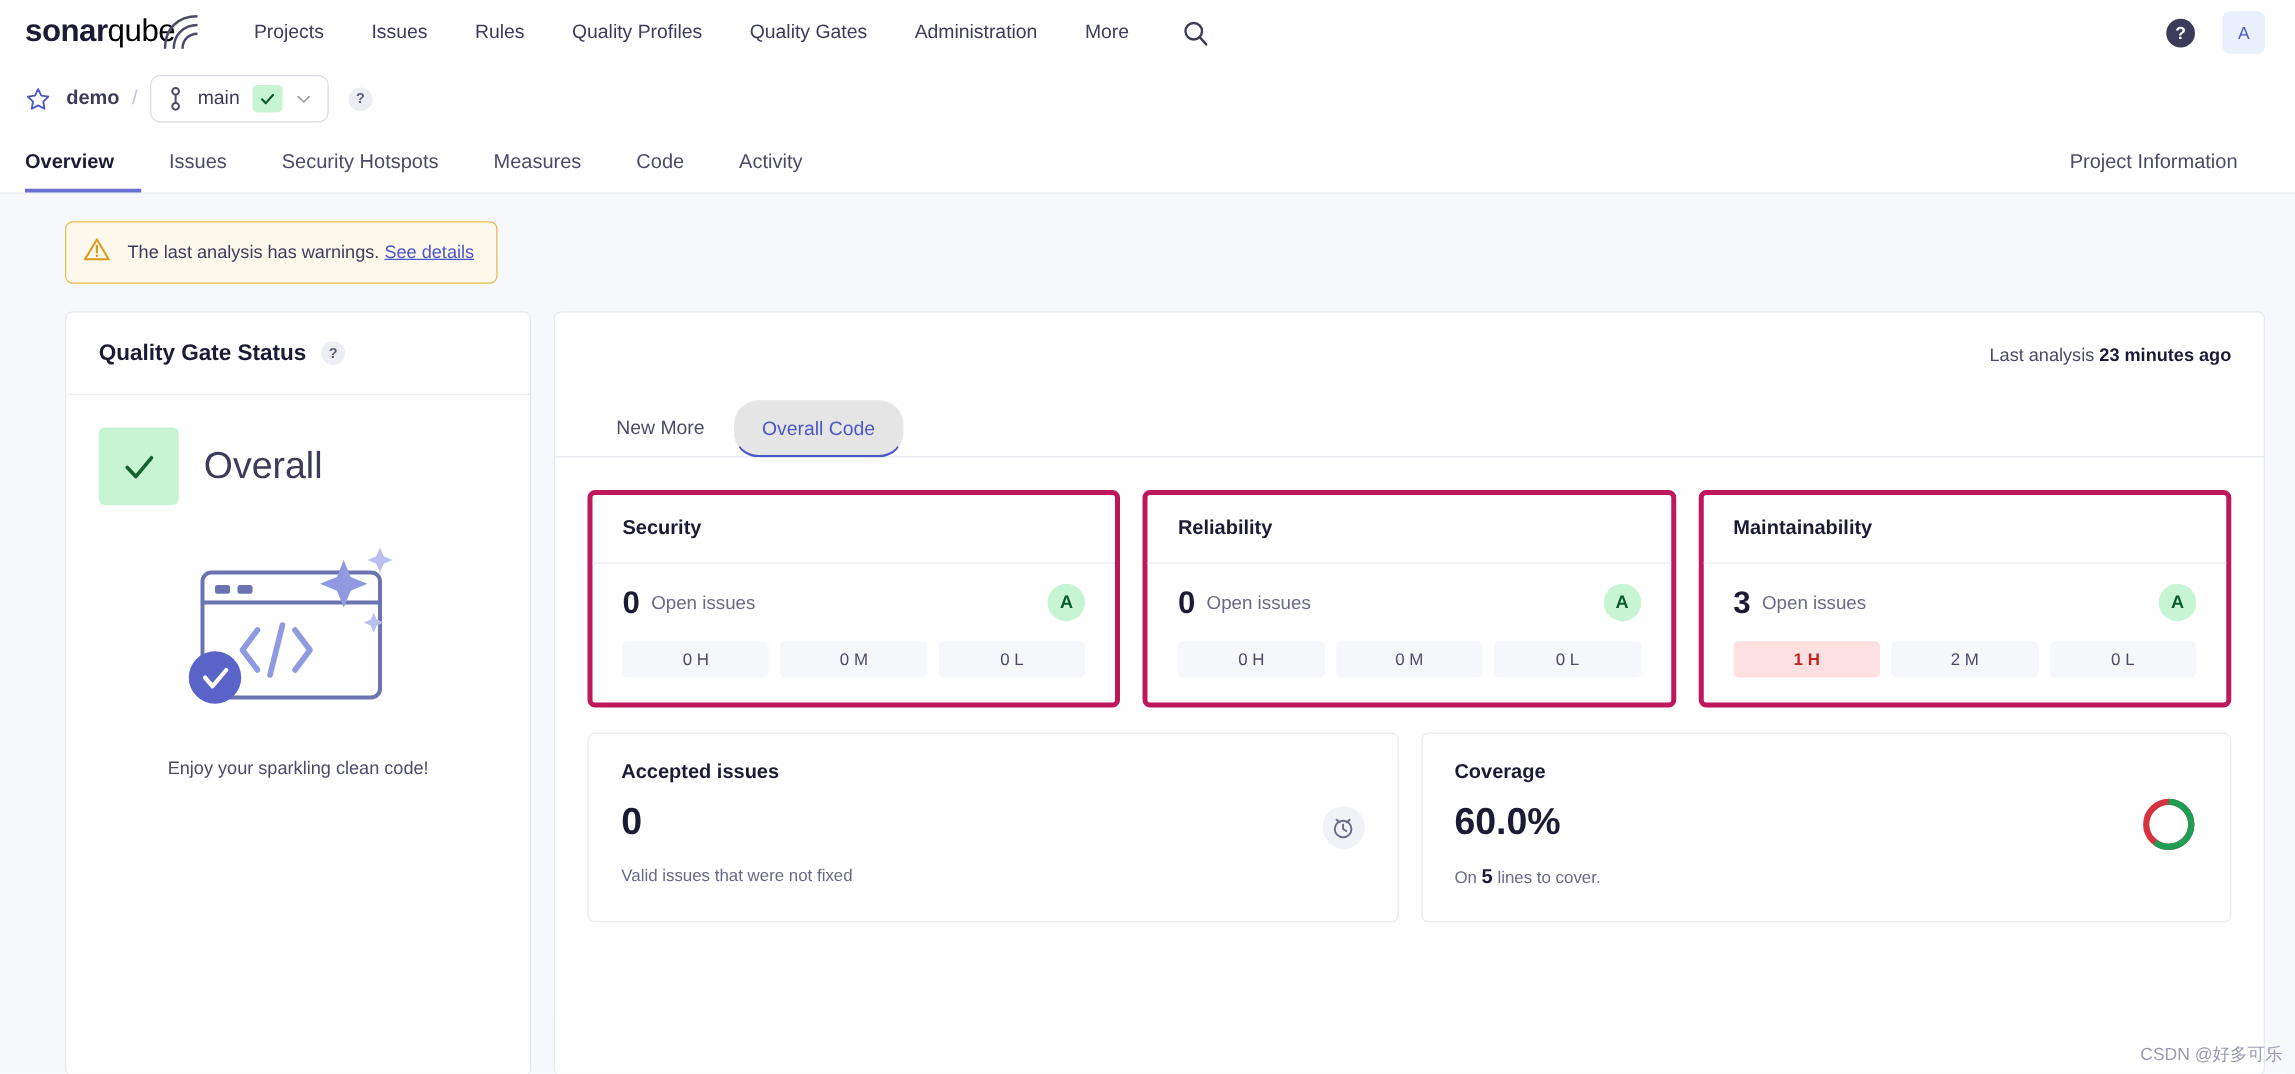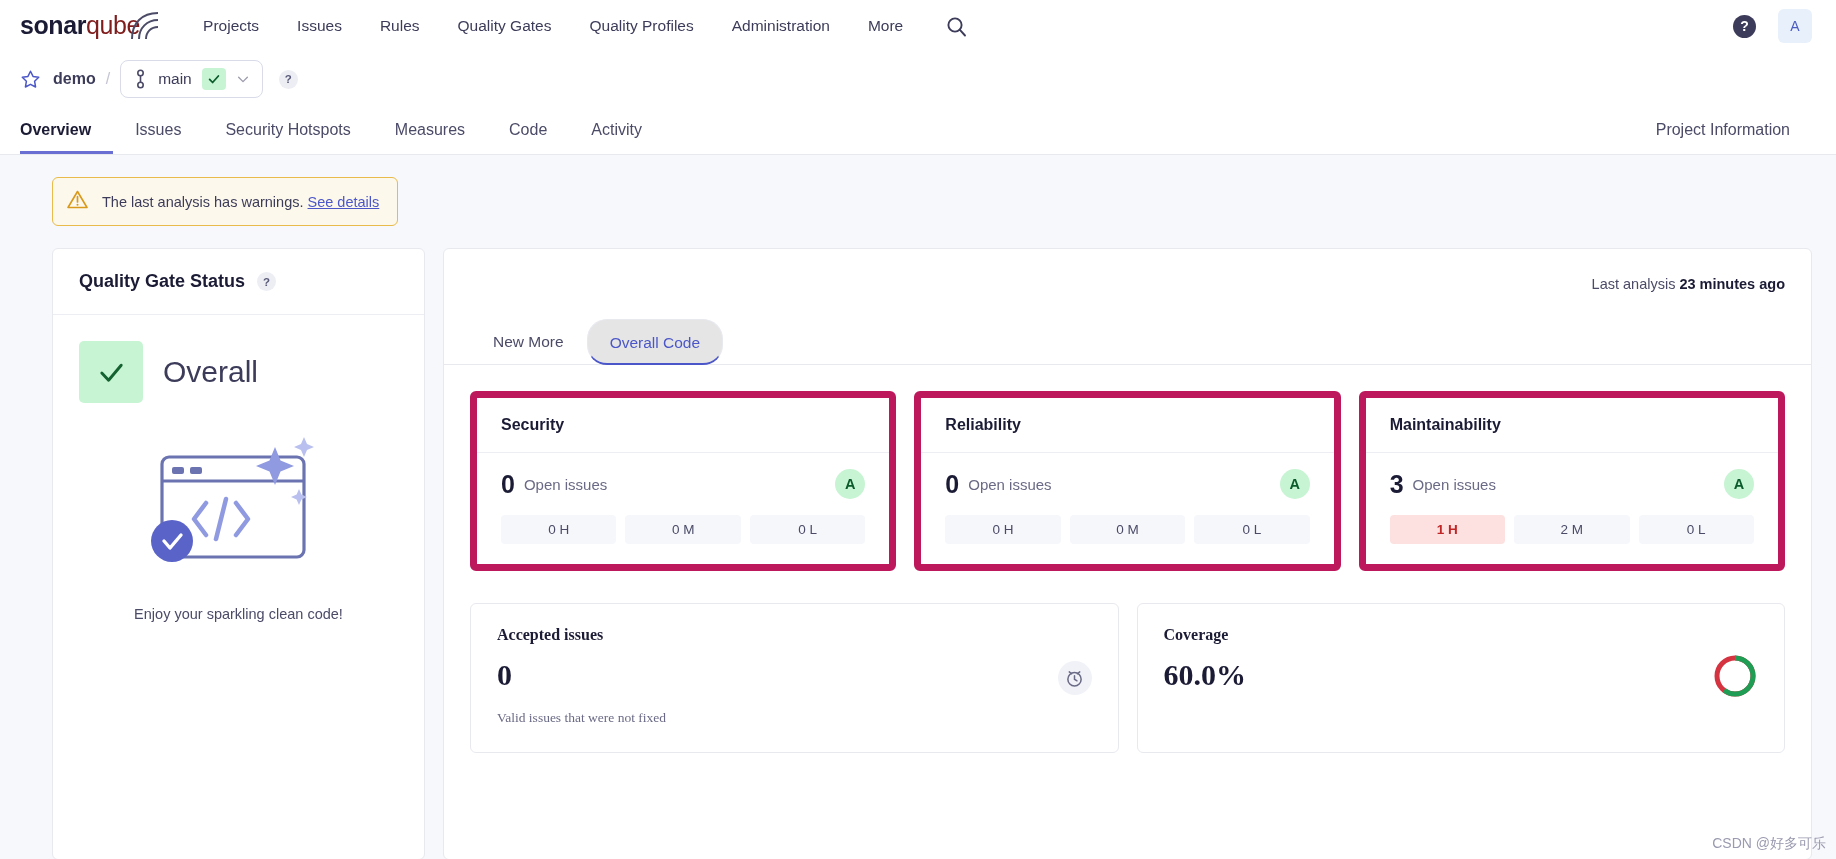--- a/index.html
+++ b/index.html
@@ -32,7 +32,7 @@
     line-height: 32px;
   }
   .logo-text .b { font-weight: bold; color: #1b1b35; }
-  .logo-text .n { font-weight: normal; color: #7f1d1d; }
+  .logo-text .n { font-weight: normal; color: #000000; }
   .logo-waves { position: absolute; left: 108px; top: 0px; }
 
   .mainmenu { display: flex; align-items: center; gap: 0; }

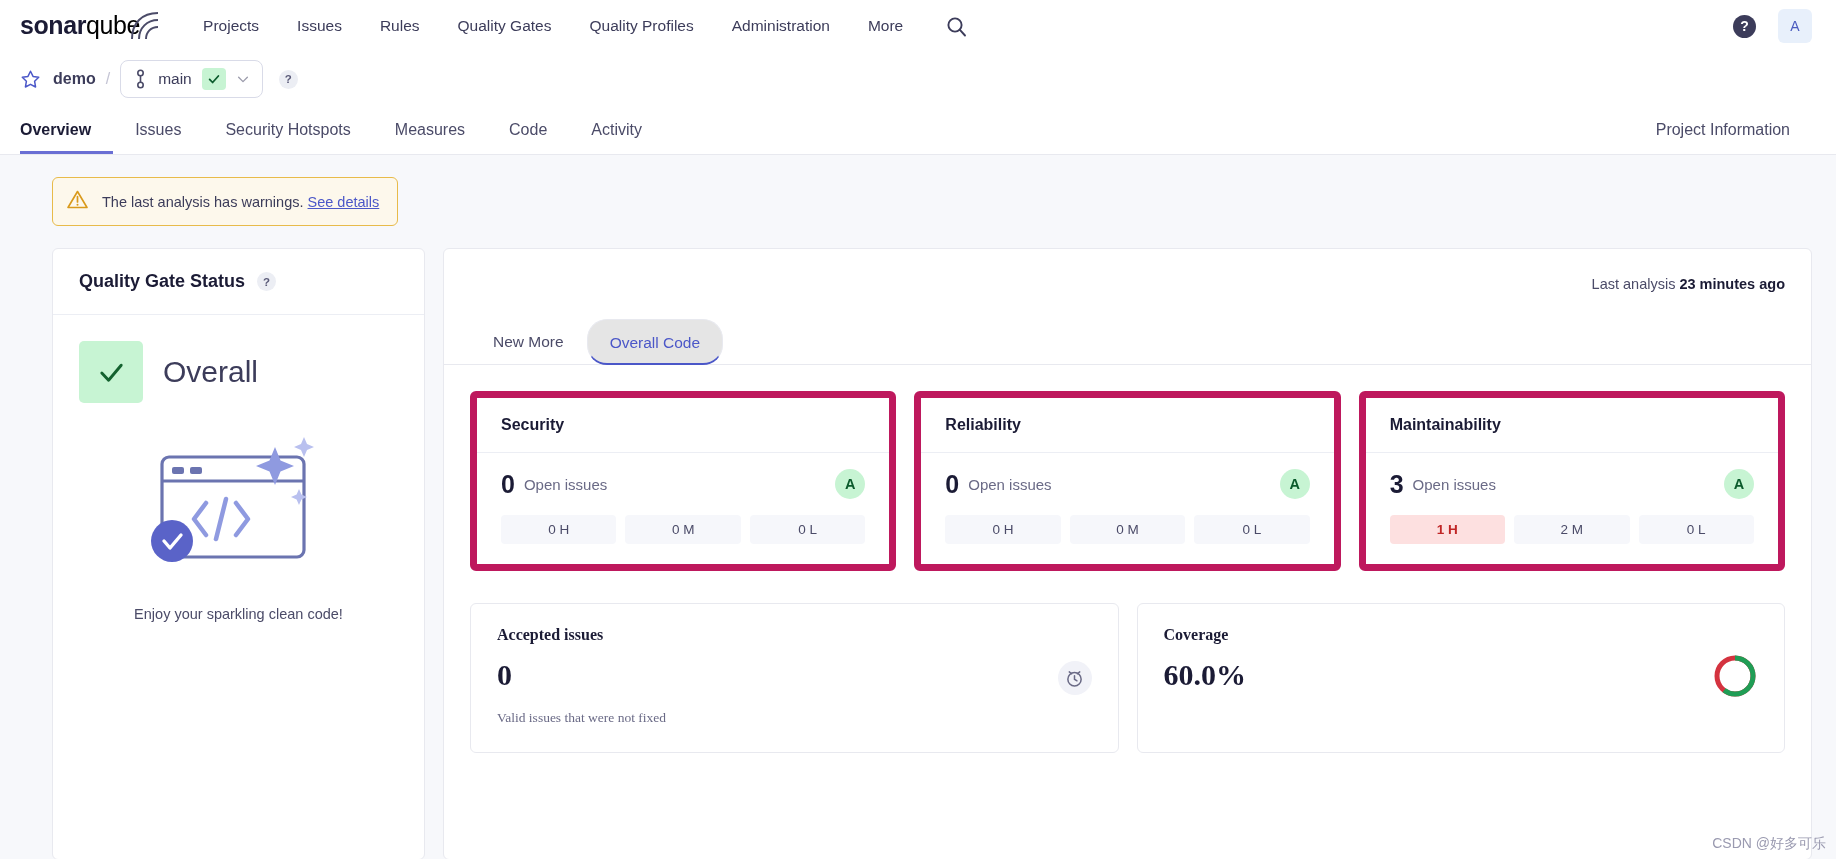--- a/index.html
+++ b/index.html
@@ -348,8 +348,8 @@
     <a href="#">Projects</a>
     <a href="#">Issues</a>
     <a href="#">Rules</a>
+    <a href="#">Quality Profiles</a>
     <a href="#">Quality Gates</a>
-    <a href="#">Quality Profiles</a>
     <a href="#">Administration</a>
     <a href="#">More</a>
     <span class="searchbtn">

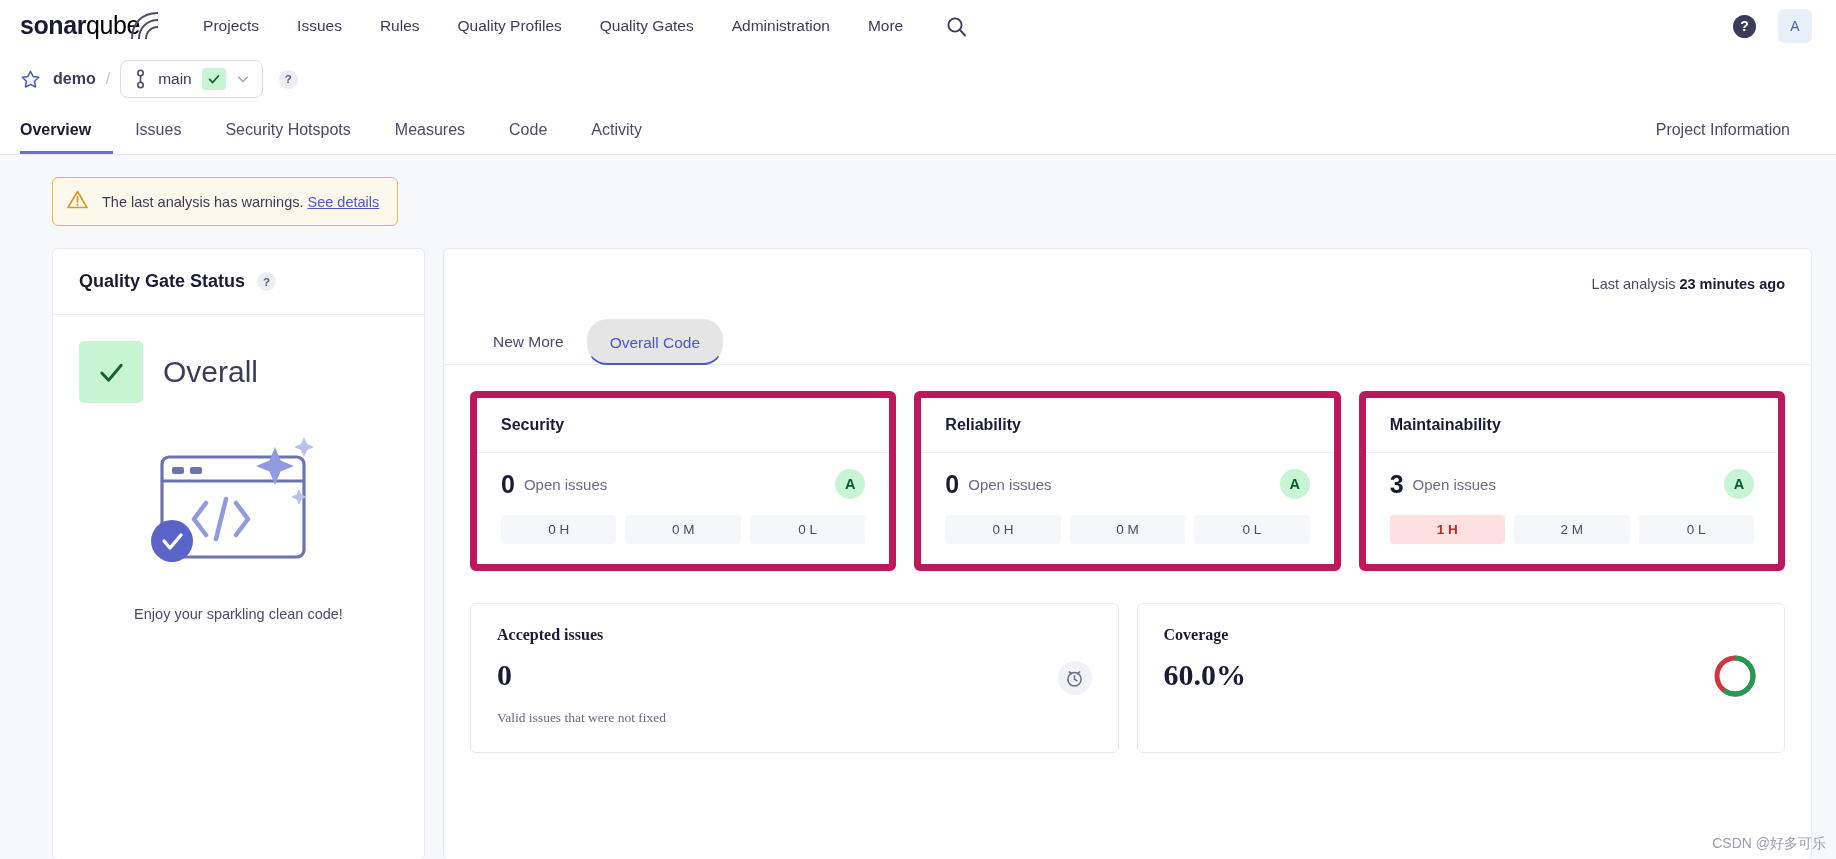--- a/index.html
+++ b/index.html
@@ -259,7 +259,7 @@
   .metric-row { display: flex; gap: 18px; }
   .metric-card {
     flex: 1;
-    border: 7px solid #be185d;
+    border: 4px solid #be185d;
     border-radius: 6px;
     min-width: 0;
   }

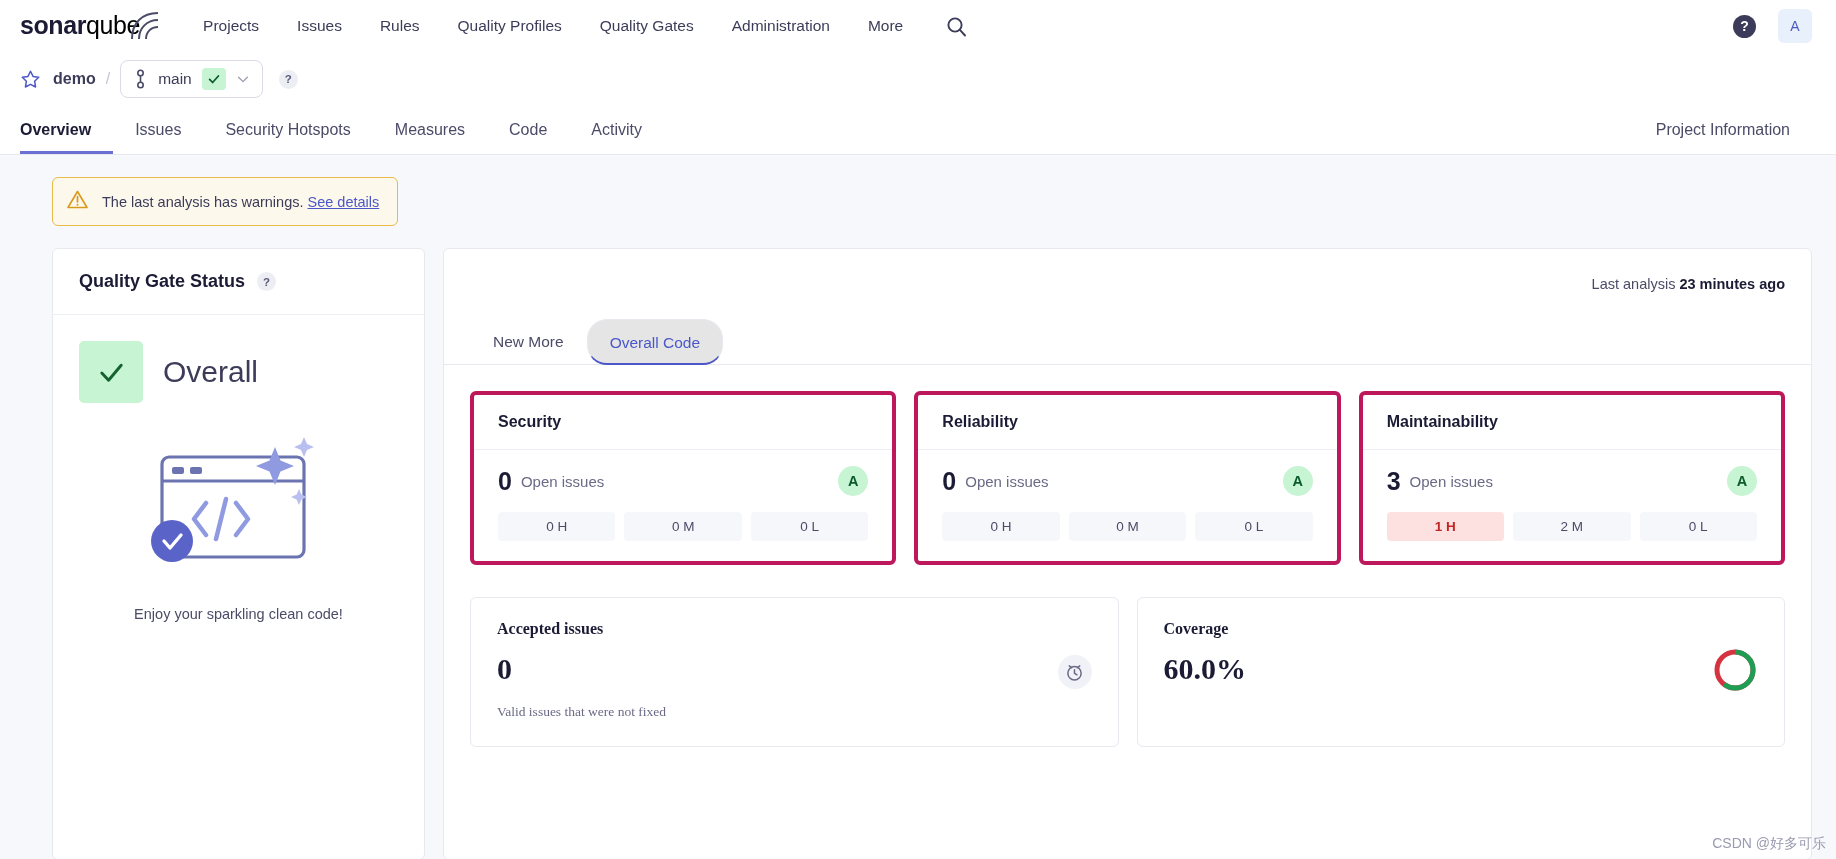--- a/index.html
+++ b/index.html
@@ -301,7 +301,7 @@
     font-weight: bold;
   }
 
-  .wide-row { display: flex; gap: 18px; margin-top: 32px; font-family: Liberation Serif, serif; }
+  .wide-row { display: flex; gap: 18px; margin-top: 20px; }
   .wide-card {
     flex: 1;
     border: 1px solid #e8e9ef;

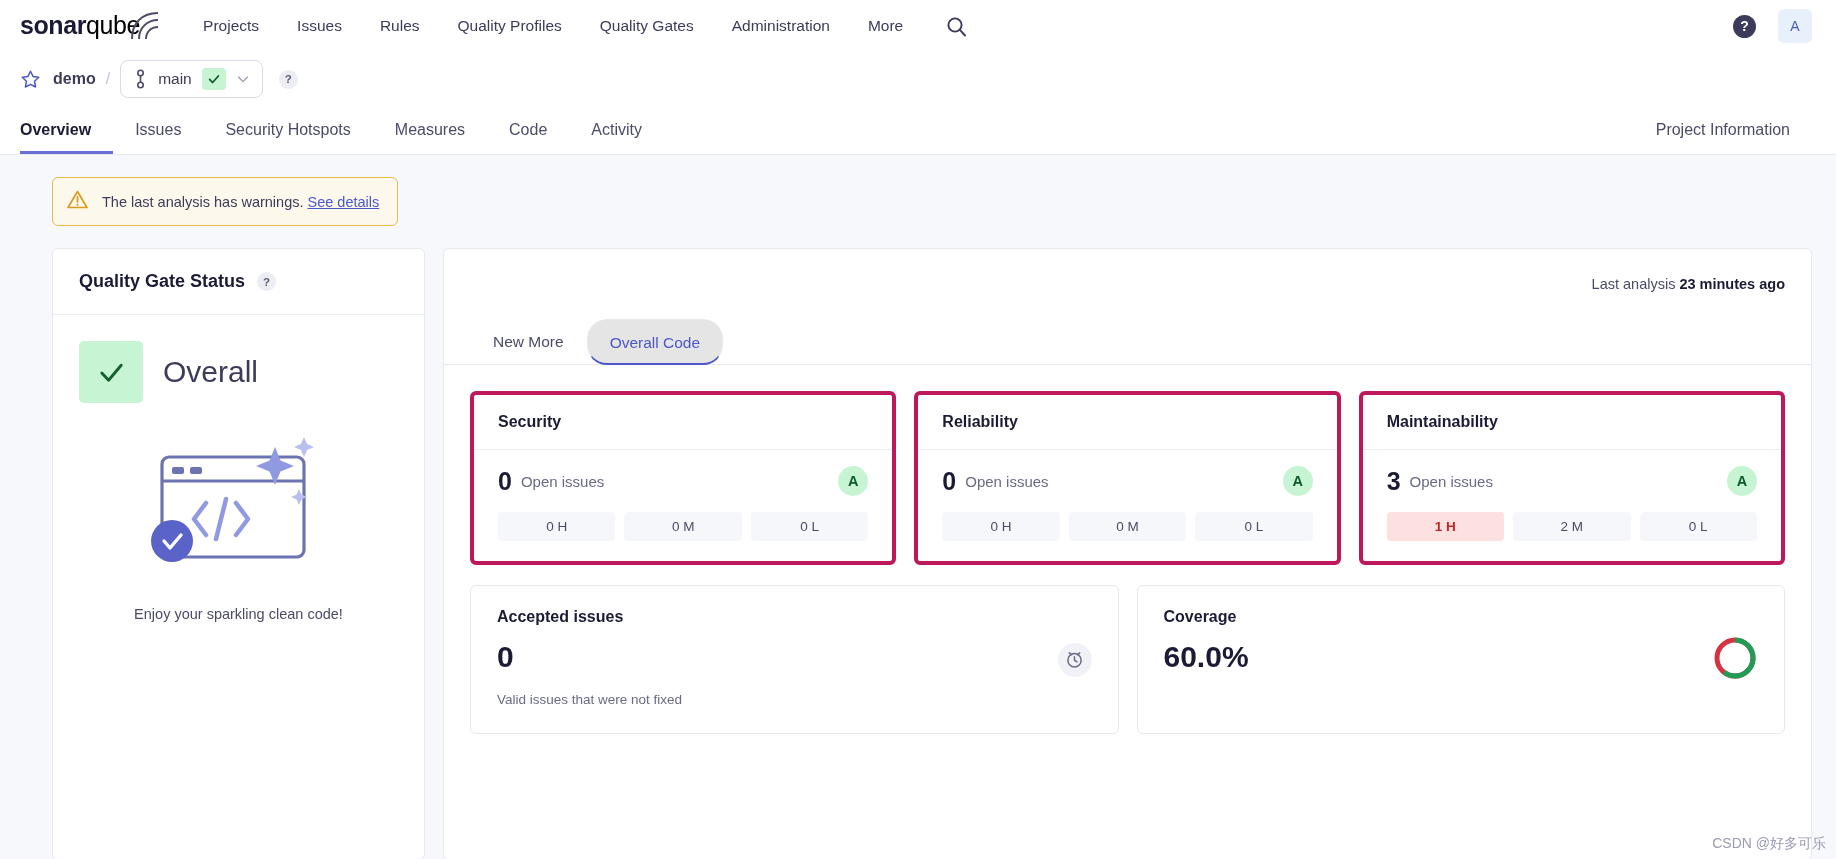--- a/index.html
+++ b/index.html
@@ -557,6 +557,11 @@
           <div class="wide-card">
             <div class="wide-title">Coverage</div>
             <div class="wide-value">60.0%</div>
+            <div class="wide-sub">
+              <span>On</span>
+              <span class="hl">5</span>
+              <span>lines to cover.</span>
+            </div>
             <div class="wide-right-icon">
               <svg width="46" height="46" viewBox="0 0 46 46">
                 <circle cx="23" cy="23" r="18" fill="none" stroke="#d4333f" stroke-width="5"></circle>

